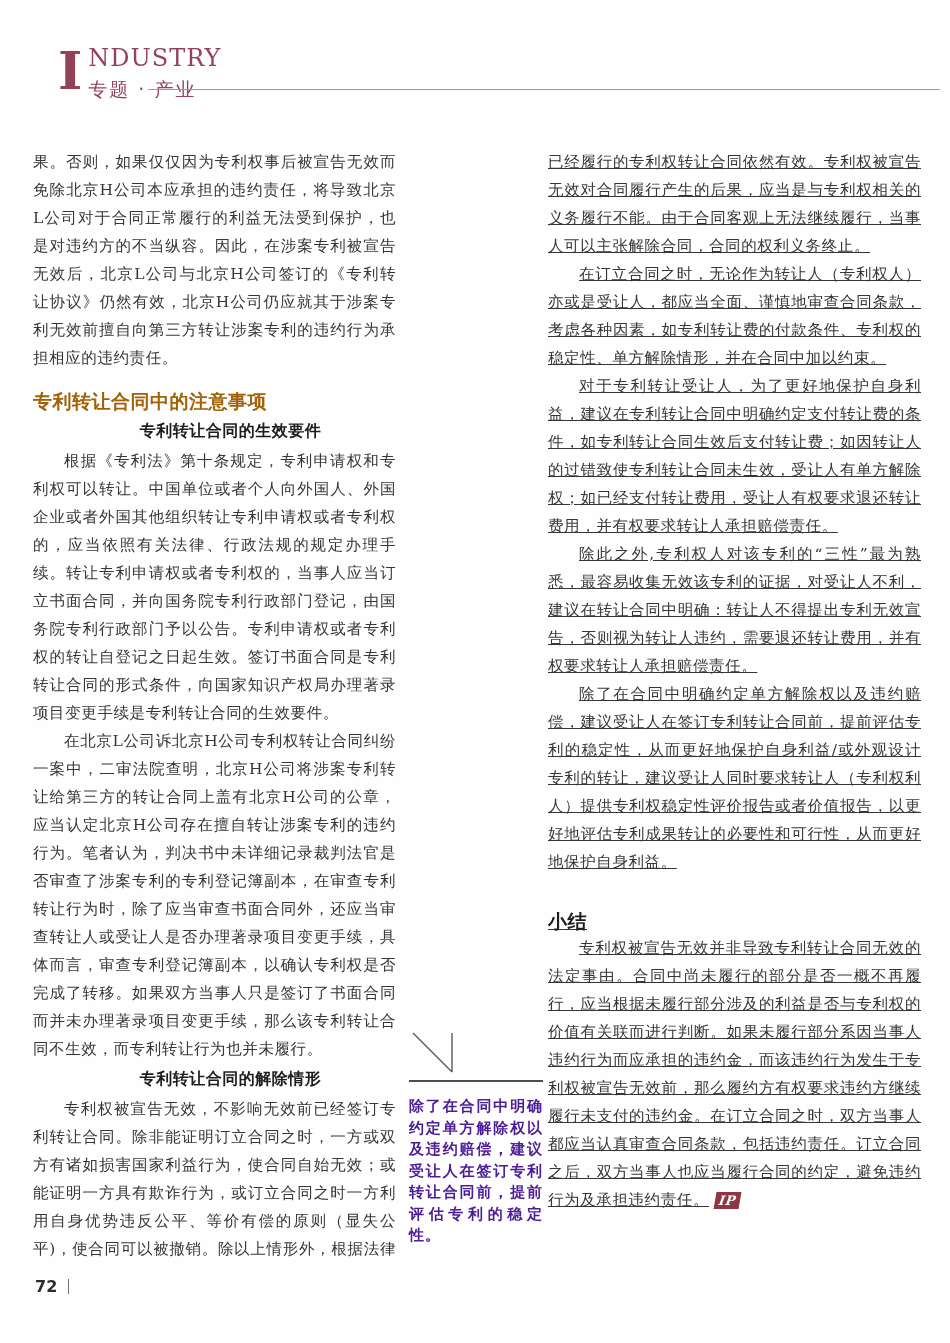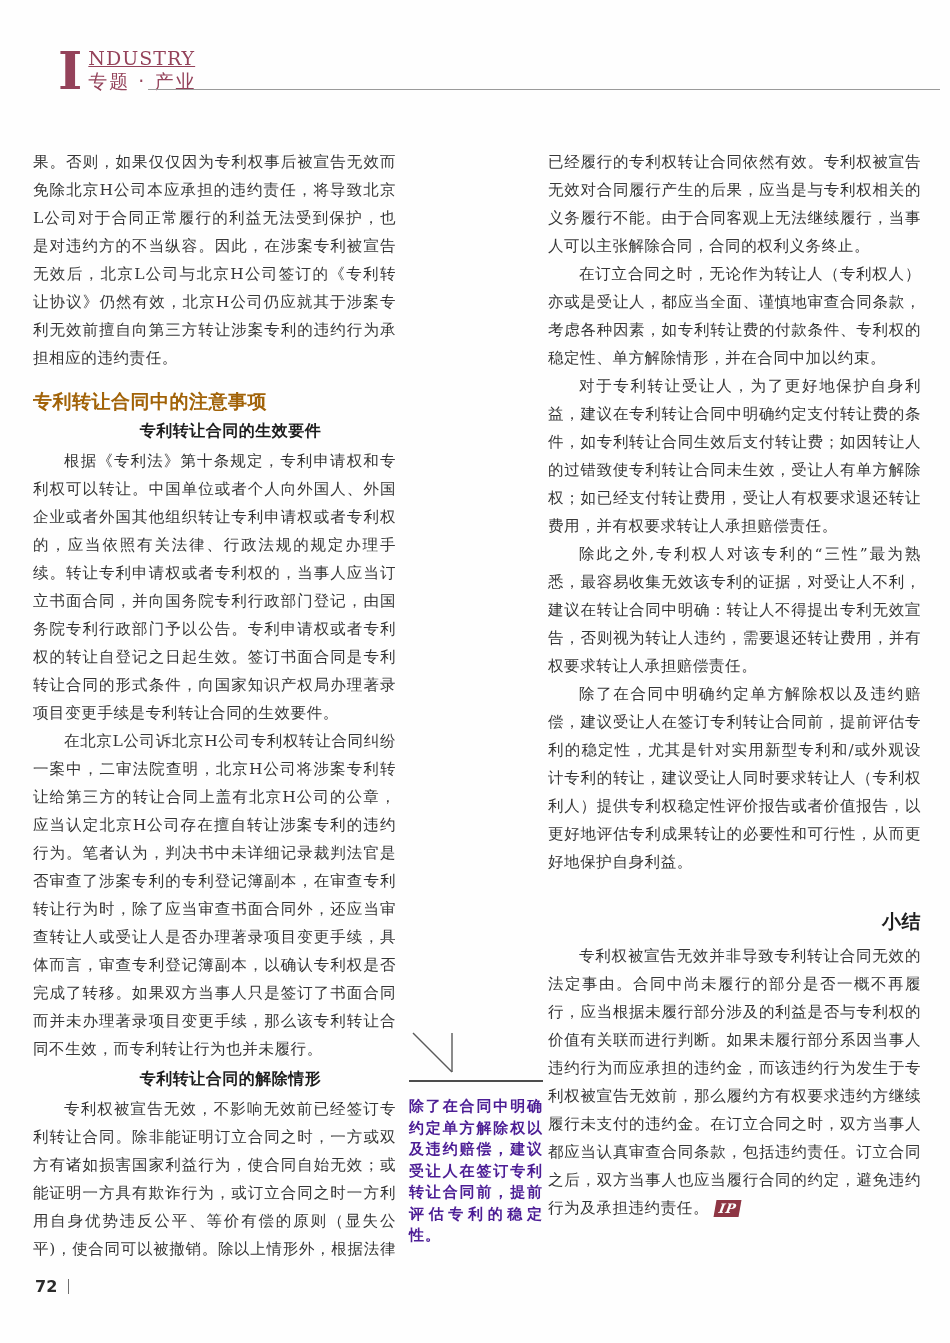--- a/index.html
+++ b/index.html
@@ -15,7 +15,7 @@
   .masthead-text{float:left;margin-left:6px;color:#94425a;}
   .masthead-en{
     font-family:"DejaVu Serif","Liberation Serif",serif;
-    font-size:19px;line-height:21px;letter-spacing:1px;font-weight:500;text-decoration:underline;
+    font-size:24px;line-height:21px;letter-spacing:1px;font-weight:500;
   }
   .masthead-cn{
     font-family:"DejaVu Sans","Liberation Sans",sans-serif;

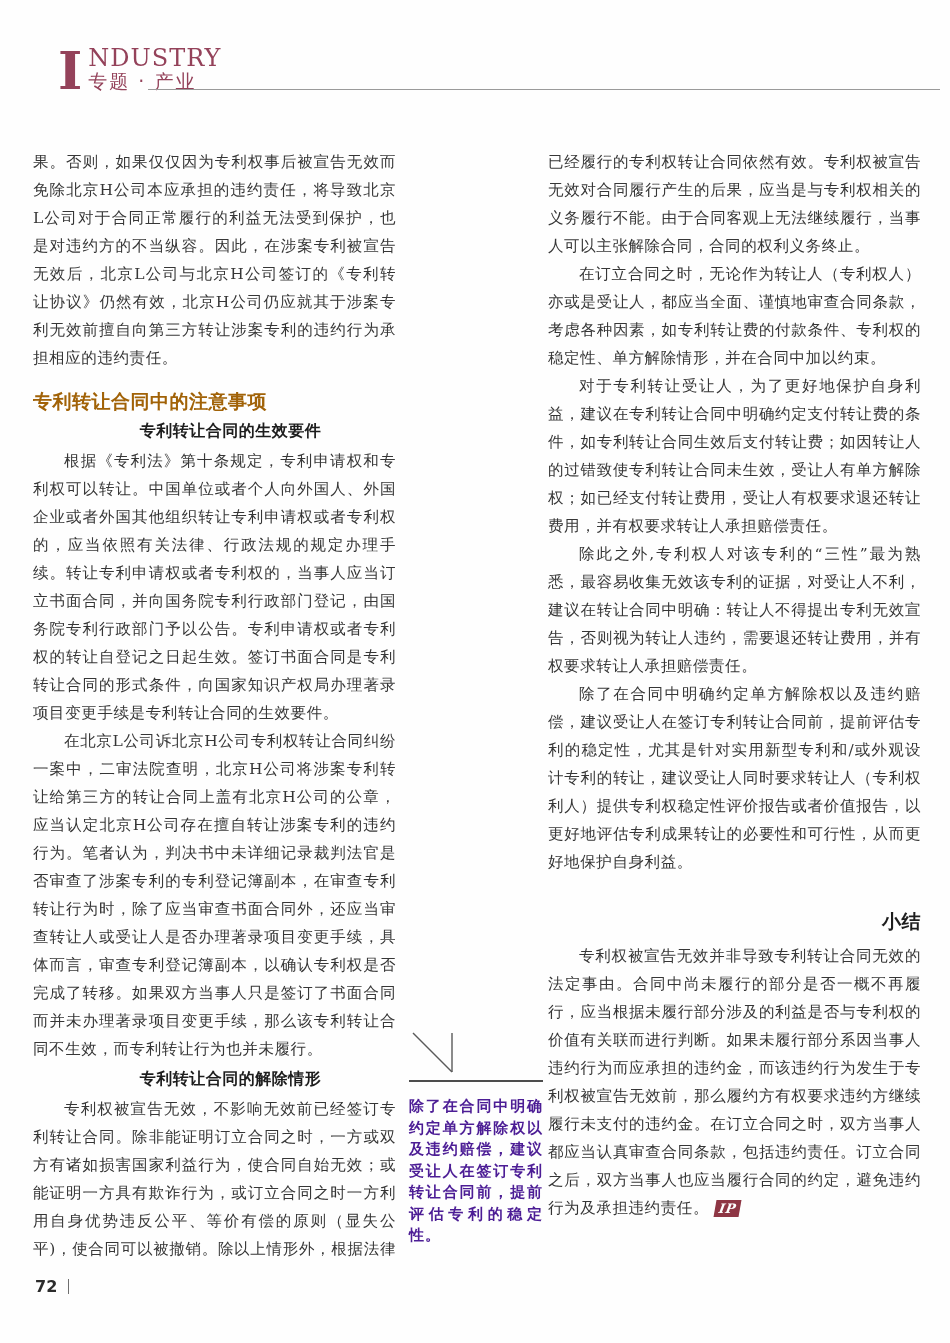--- a/index.html
+++ b/index.html
@@ -19,7 +19,7 @@
   }
   .masthead-cn{
     font-family:"DejaVu Sans","Liberation Sans",sans-serif;
-    font-size:19px;line-height:22px;margin-top:1px;letter-spacing:2px;
+    font-size:19px;line-height:22px;margin-top:9px;letter-spacing:2px;
   }
   .masthead-rule{
     position:absolute;left:148px;top:89px;width:792px;height:0;

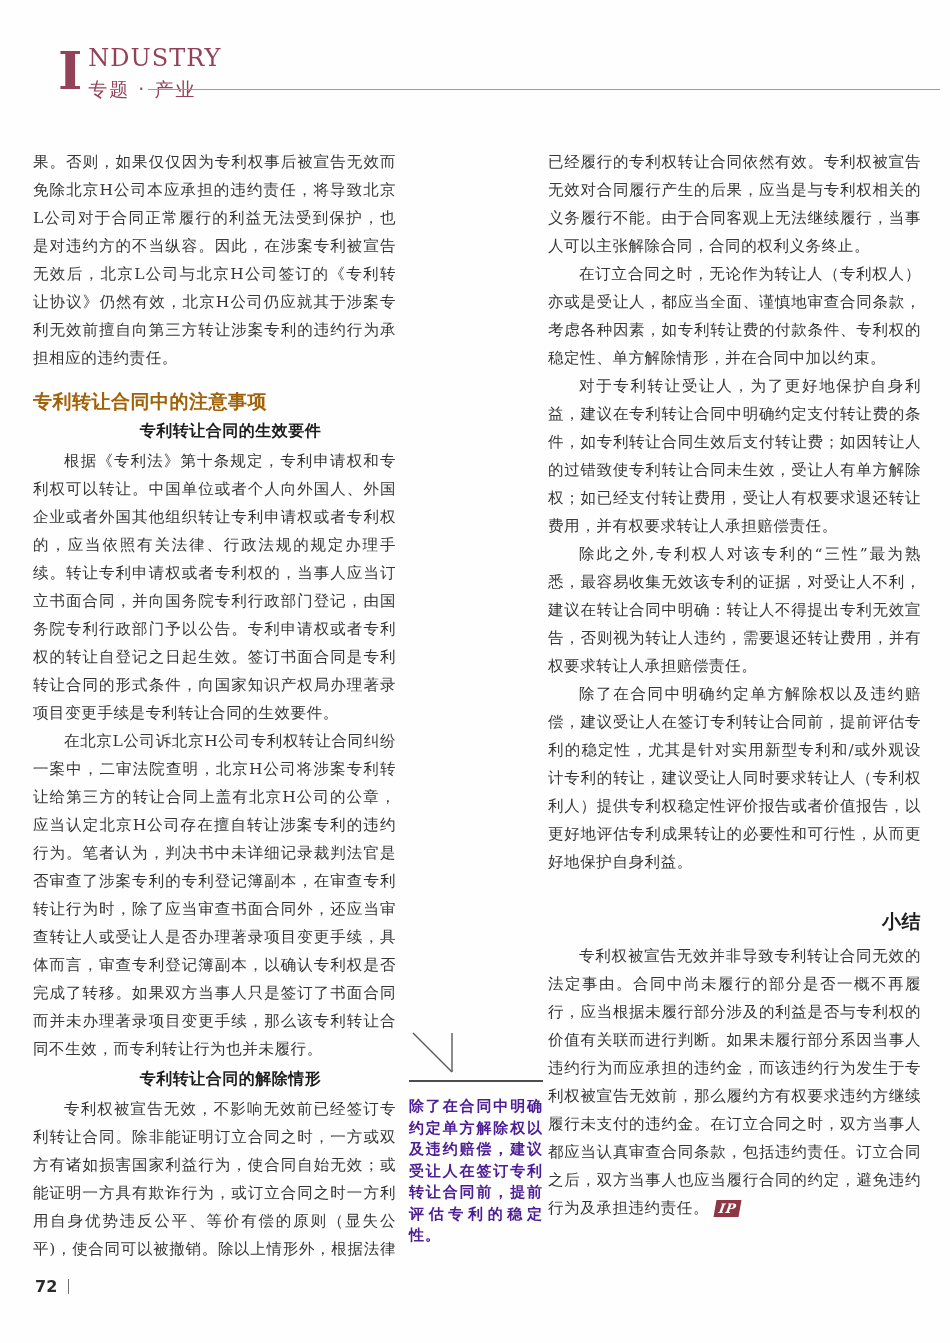--- a/index.html
+++ b/index.html
@@ -34,7 +34,7 @@
     overflow:hidden;
   }
   .col-left{left:33px;width:363px;height:1120px;}
-  .col-right{left:548px;width:373px;height:1125px;}
+  .col-right{left:548px;width:373px;height:1125px;text-decoration:underline;}
   .col p{margin:0;text-indent:2em;}
   .col p.no-indent{text-indent:0;}
 

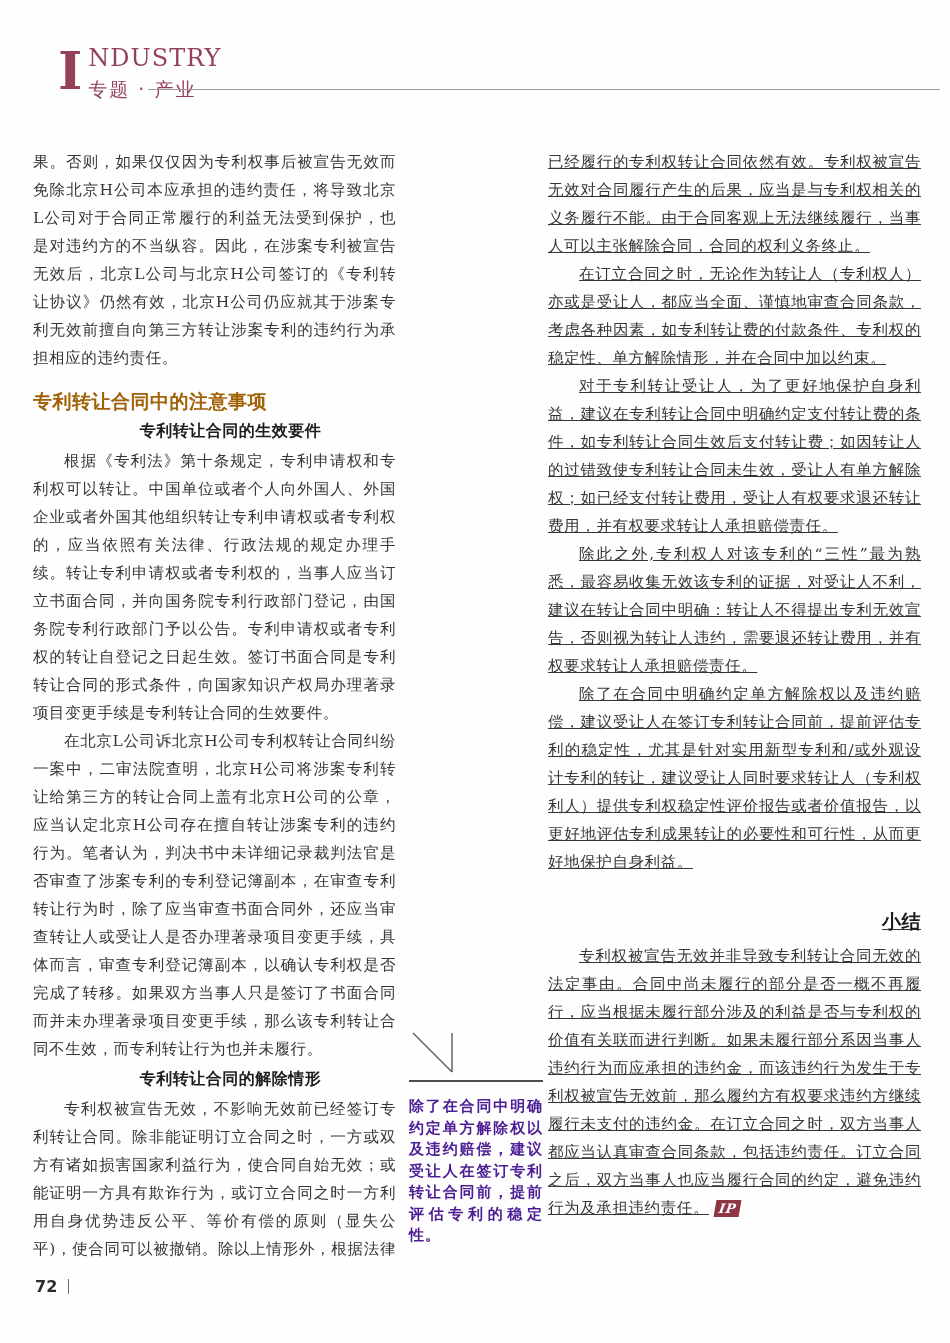--- a/index.html
+++ b/index.html
@@ -119,7 +119,7 @@
     <p>在订立合同之时，无论作为转让人（专利权人）亦或是受让人，都应当全面、谨慎地审查合同条款，考虑各种因素，如专利转让费的付款条件、专利权的稳定性、单方解除情形，并在合同中加以约束。</p>
     <p>对于专利转让受让人，为了更好地保护自身利益，建议在专利转让合同中明确约定支付转让费的条件，如专利转让合同生效后支付转让费；如因转让人的过错致使专利转让合同未生效，受让人有单方解除权；如已经支付转让费用，受让人有权要求退还转让费用，并有权要求转让人承担赔偿责任。</p>
     <p>除此之外,专利权人对该专利的“三性”最为熟悉，最容易收集无效该专利的证据，对受让人不利，建议在转让合同中明确：转让人不得提出专利无效宣告，否则视为转让人违约，需要退还转让费用，并有权要求转让人承担赔偿责任。</p>
-    <p>除了在合同中明确约定单方解除权以及违约赔偿，建议受让人在签订专利转让合同前，提前评估专利的稳定性，尤其是针对实用新型专利和/或外观设计专利的转让，建议受让人同时要求转让人（专利权利人）提供专利权稳定性评价报告或者价值报告，以更好地评估专利成果转让的必要性和可行性，从而更好地保护自身利益。</p>
+    <p>除了在合同中明确约定单方解除权以及违约赔偿，建议受让人在签订专利转让合同前，提前评估专利的稳定性，从而更好地保护自身利益/或外观设计专利的转让，建议受让人同时要求转让人（专利权利人）提供专利权稳定性评价报告或者价值报告，以更好地评估专利成果转让的必要性和可行性，从而更好地保护自身利益。</p>
     <h2 class="summary-heading">小结</h2>
     <p><span>专利权被宣告无效并非导致专利转让合同无效的法定事由。合同中尚未履行的部分是否一概不再履行，应当根据未履行部分涉及的利益是否与专利权的价值有关联而进行判断。如果未履行部分系因当事人违约行为而应承担的违约金，而该违约行为发生于专利权被宣告无效前，那么履约方有权要求违约方继续履行未支付的违约金。在订立合同之时，双方当事人都应当认真审查合同条款，包括违约责任。订立合同之后，双方当事人也应当履行合同的约定，避免违约行为及承担违约责任。</span><span class="end-mark">IP</span></p>
   </div>

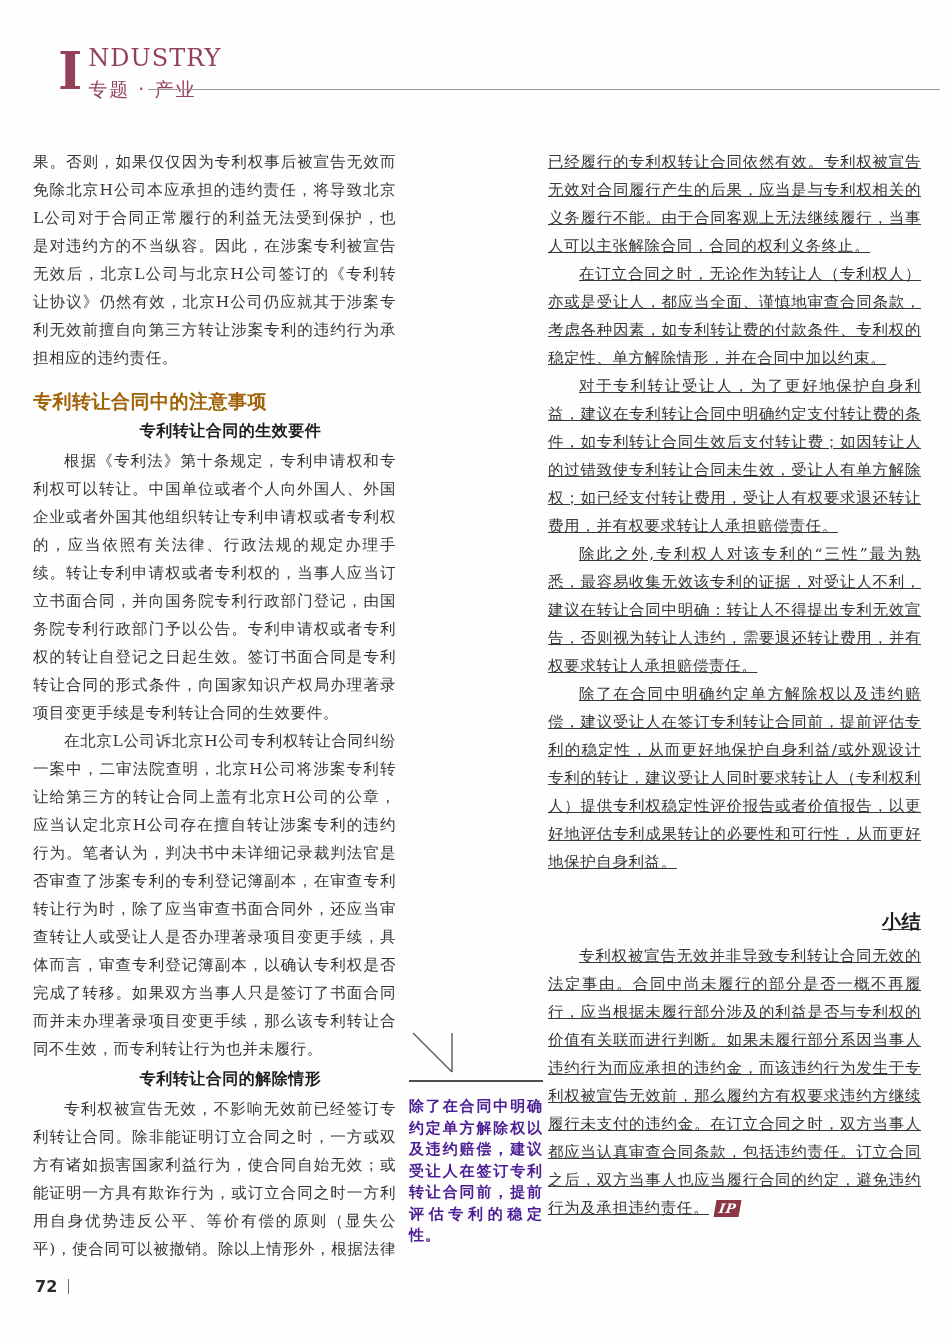--- a/index.html
+++ b/index.html
@@ -49,9 +49,9 @@
     text-indent:2em;letter-spacing:0.5px;text-align:center;
   }
   h2.summary-heading{
-    margin:32px 0 8px 0;font-family:"DejaVu Sans","Liberation Sans",sans-serif;
+    margin:32px 0 0 0;font-family:"DejaVu Sans","Liberation Sans",sans-serif;
     font-size:19px;line-height:26px;font-weight:bold;color:#1d1d1d;
-    text-indent:0;letter-spacing:0.5px;text-align:right;
+    text-indent:0;letter-spacing:0.5px;text-align:left;
   }
 
   

